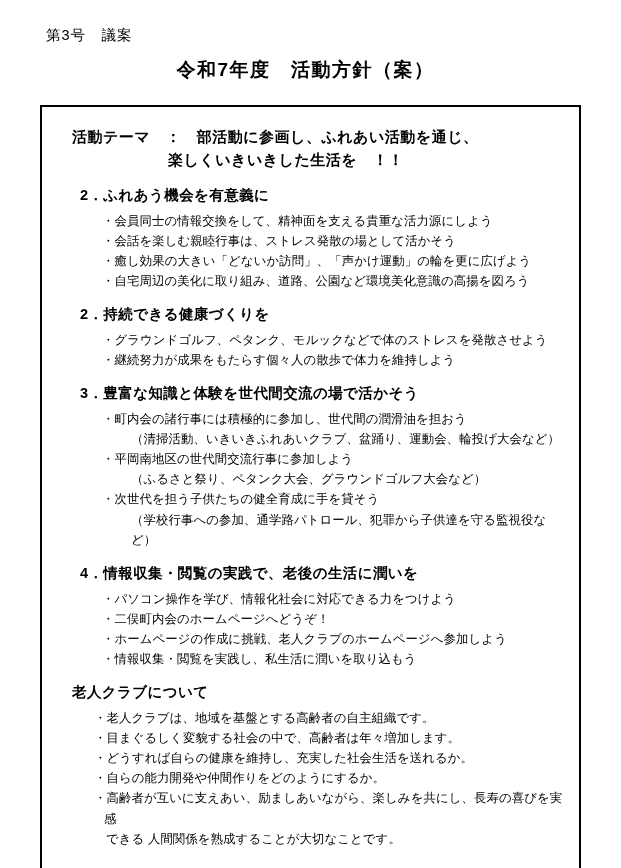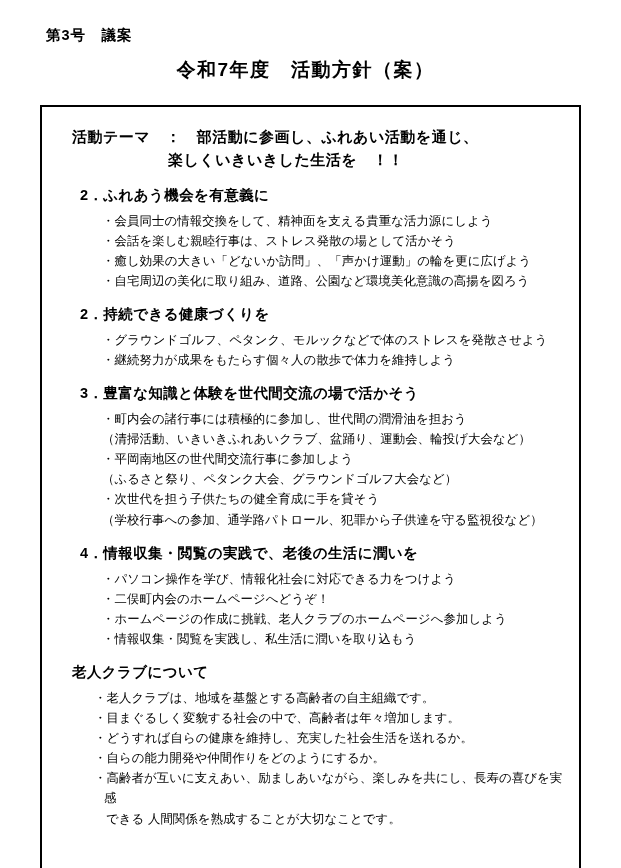--- a/index.html
+++ b/index.html
@@ -24,7 +24,7 @@
   }
   .doc-number {
     font-size: 14.5px;
-    font-weight: bold;
+    font-weight: normal;
     letter-spacing: 1px;
     margin: 4px 0 0 20px;
   }

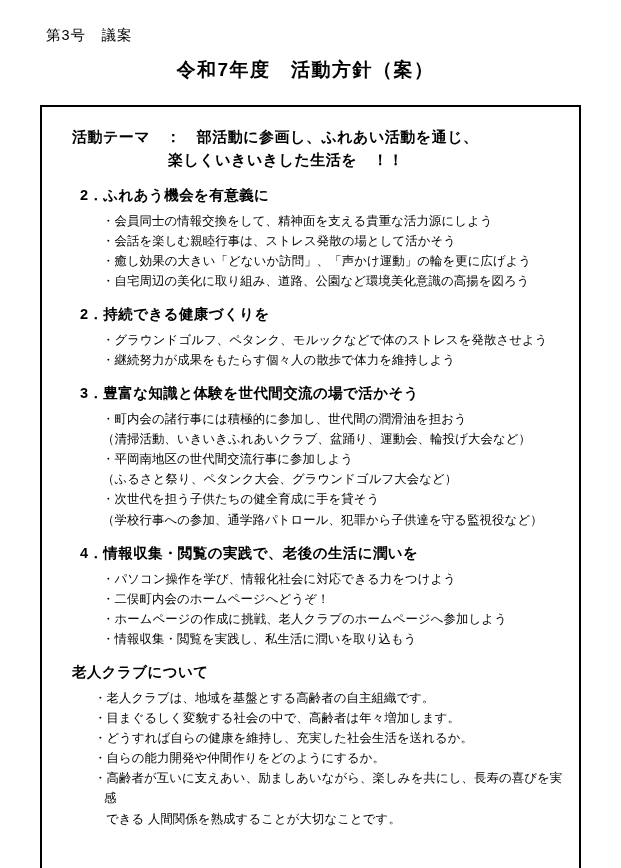--- a/index.html
+++ b/index.html
@@ -83,7 +83,7 @@
   .bullets li.cont {
     text-indent: 0;
     padding-left: 0;
-    margin-left: 44px;
+    margin-left: 73px;
   }
   .dot {
     font-size: 12.4px;

